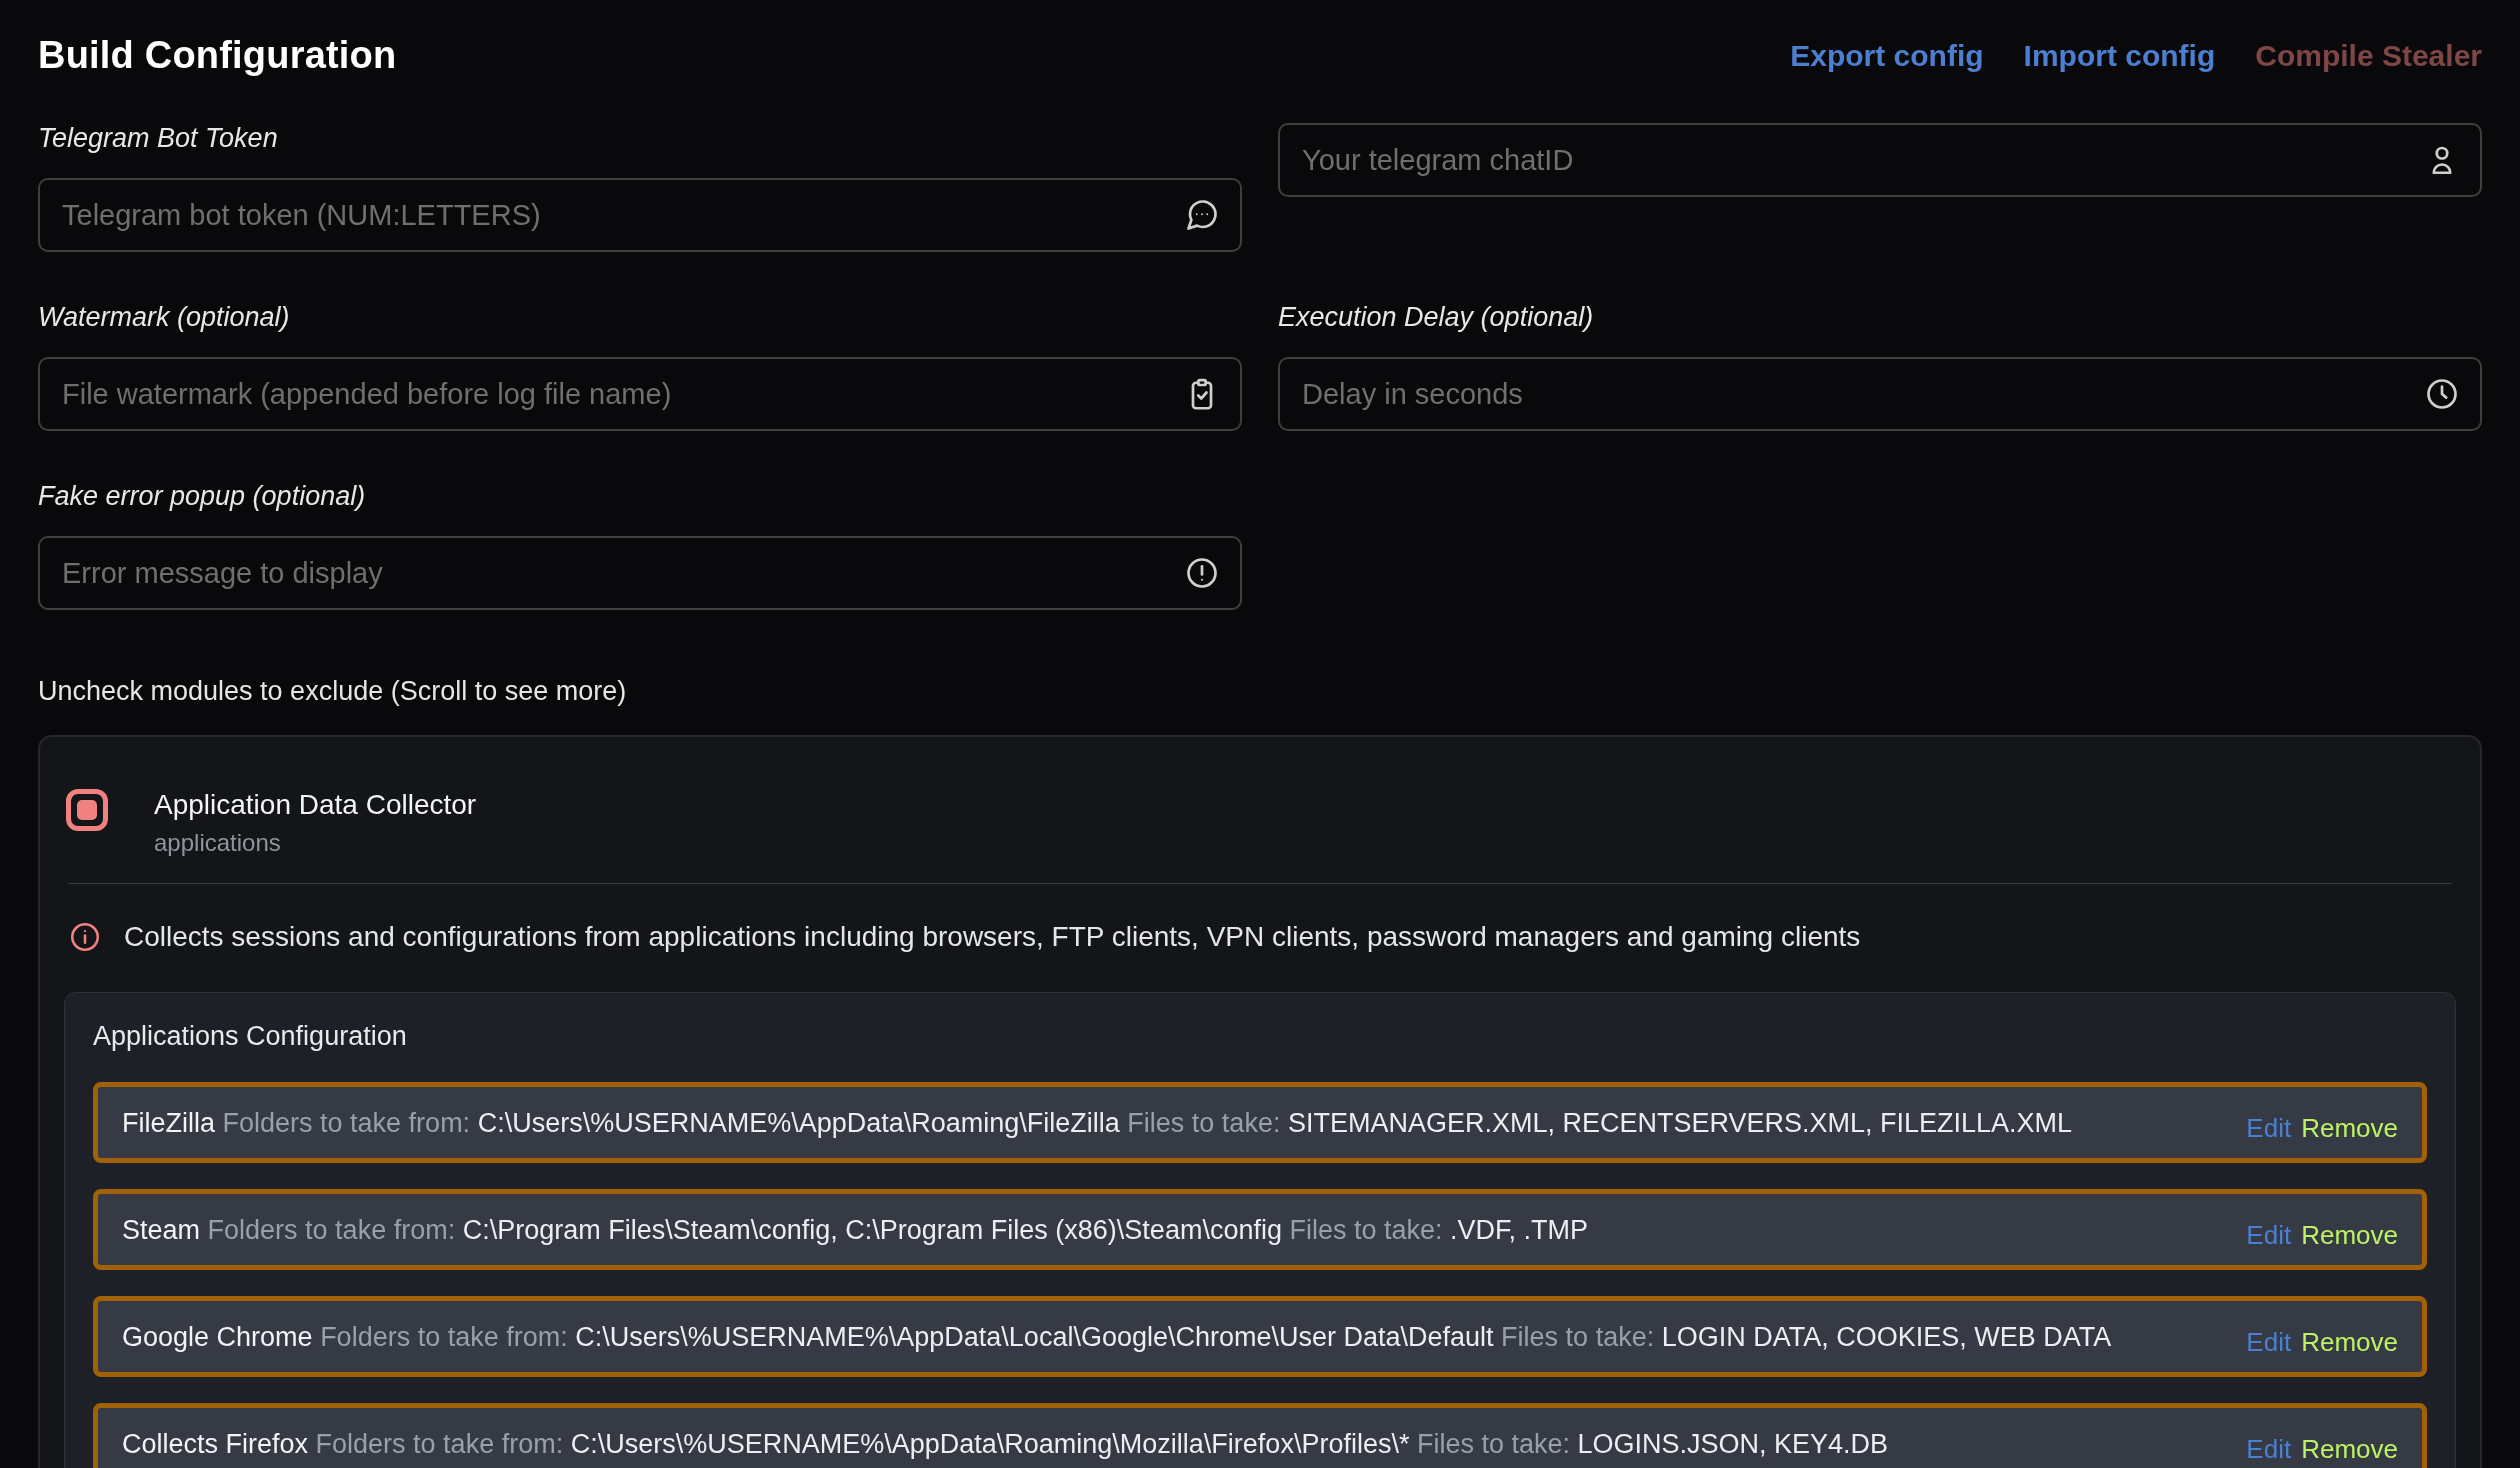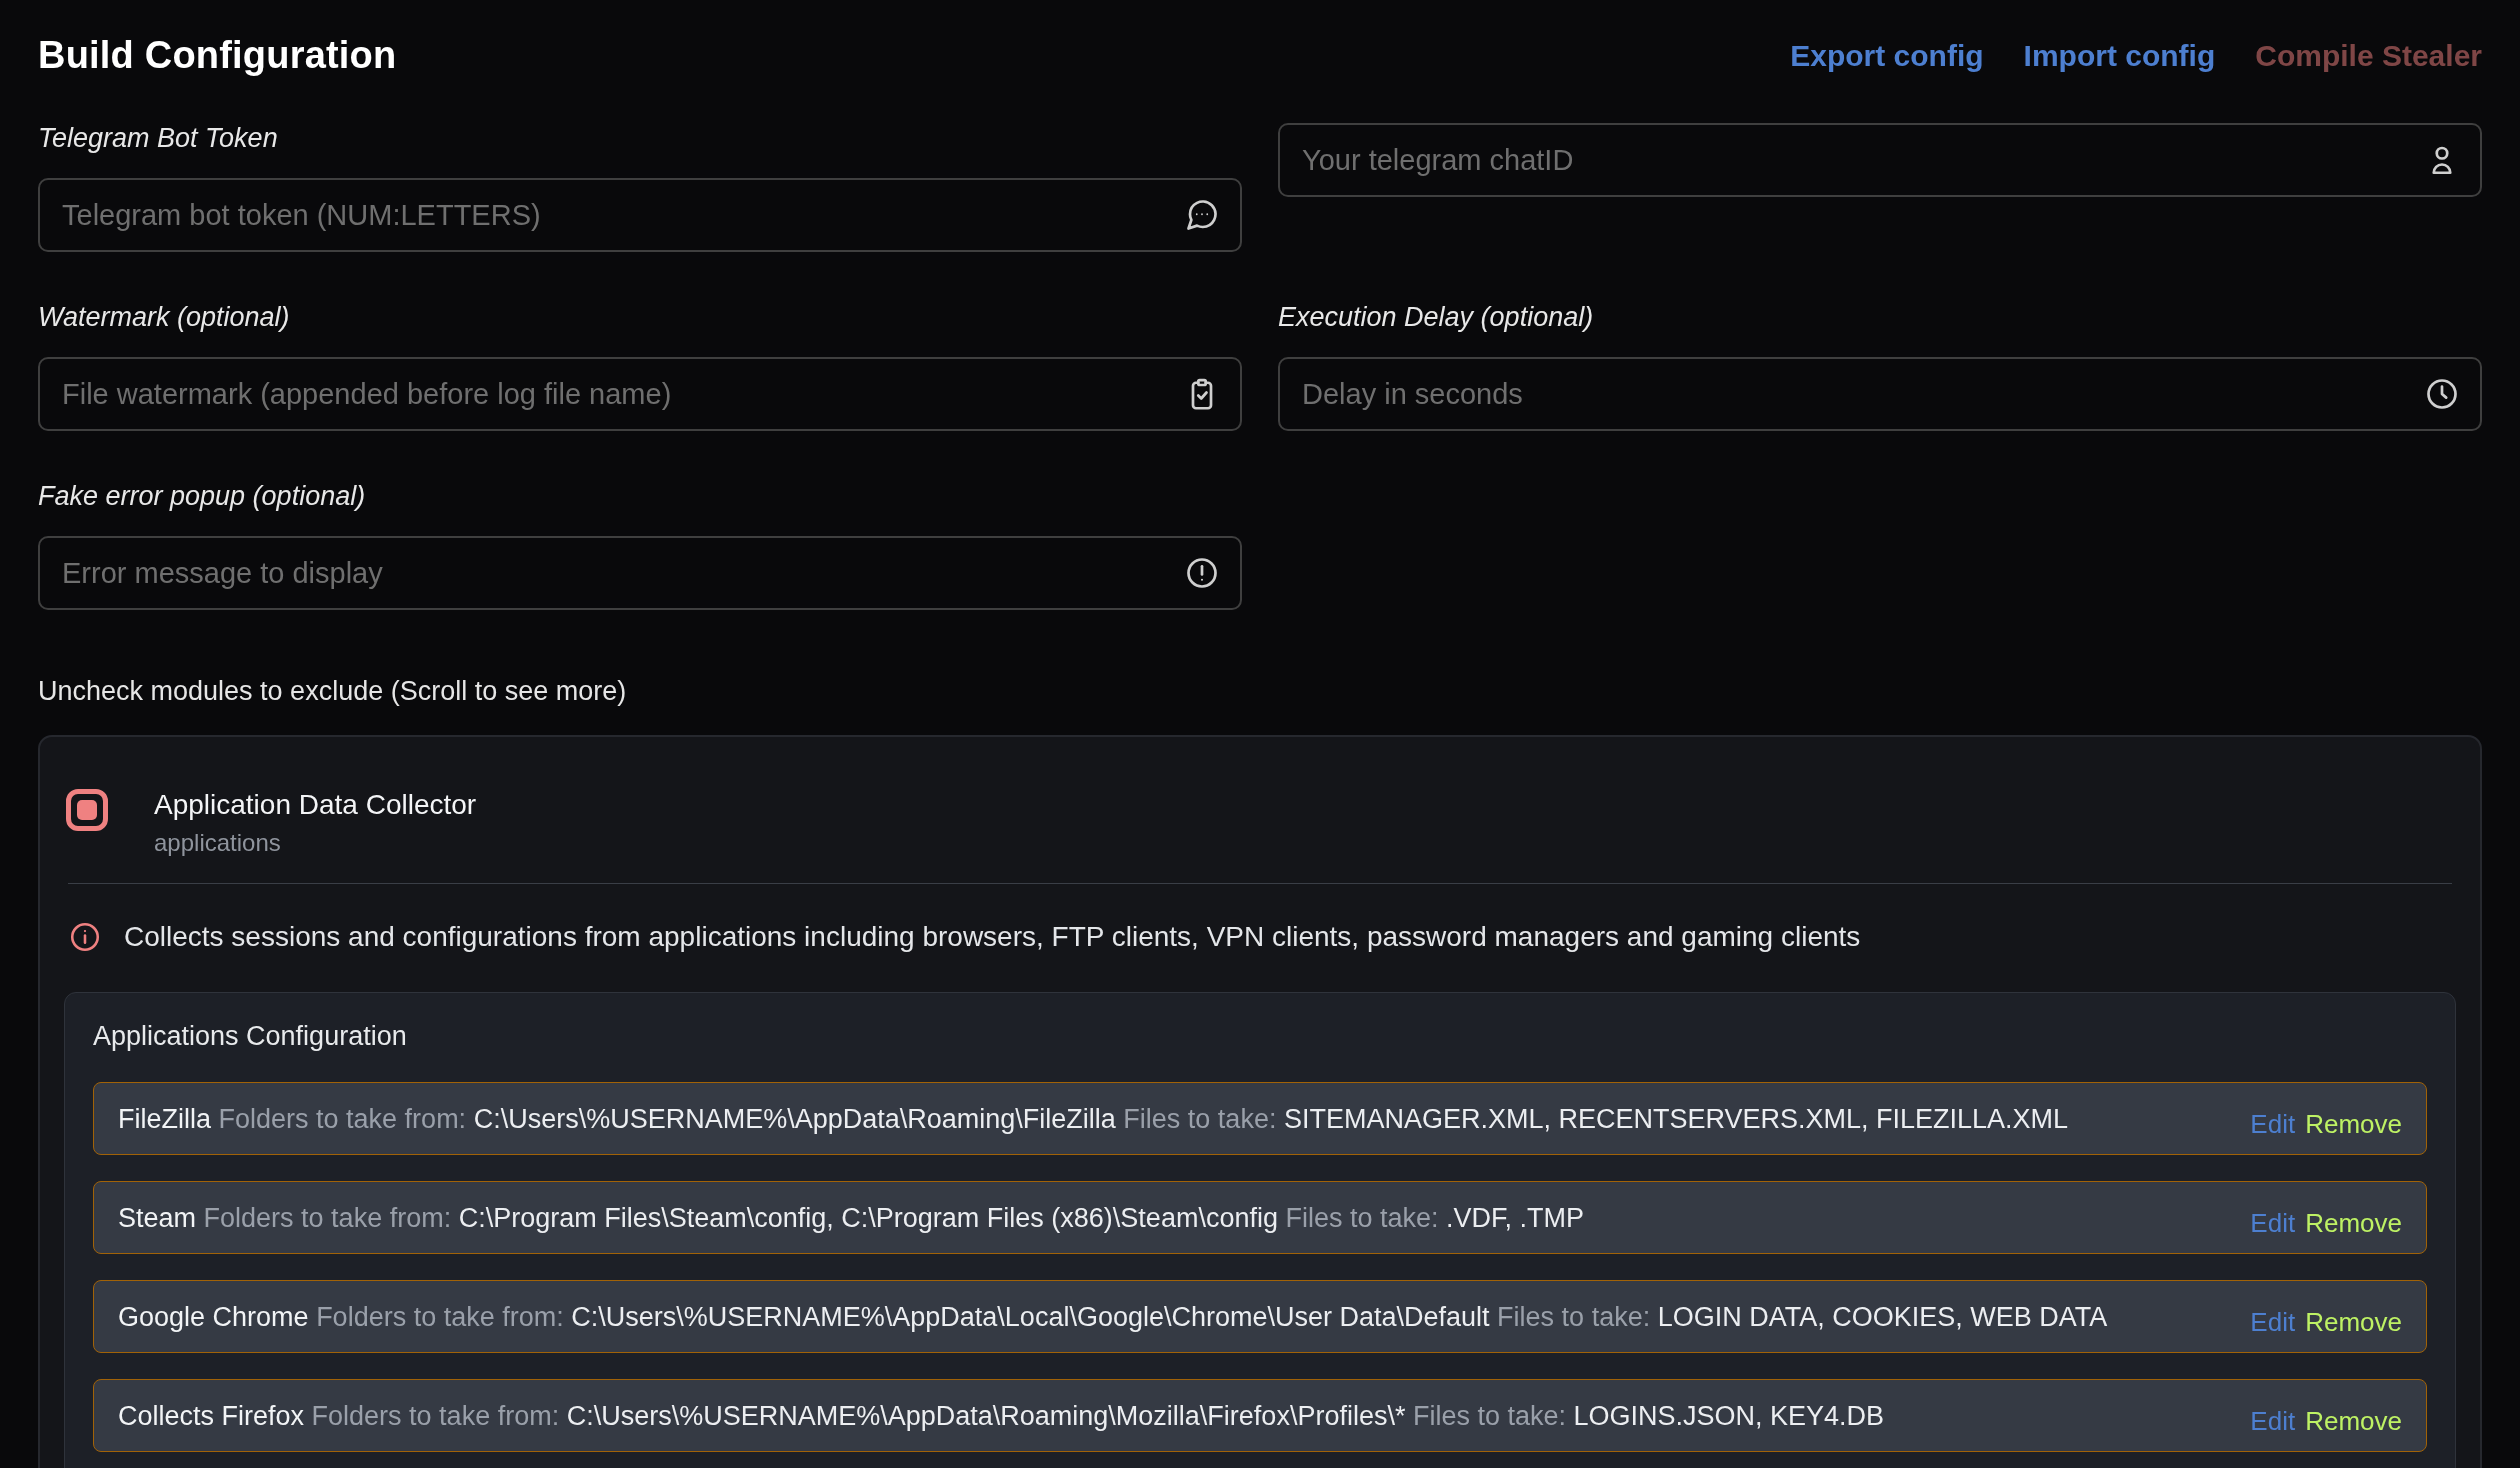--- a/index.html
+++ b/index.html
@@ -61,7 +61,7 @@
   }
   .config-title { font-size:27px; color:#e8eaec; margin-bottom:30px; }
   .app-row {
-    background:#353a44; border:1px solid #a16207; border-radius:8px;
+    background:#353a44; border:5px solid #a16207; border-radius:8px;
     padding:14px 24px; margin-bottom:26px; min-height:66px;
     display:flex; align-items:center; font-size:27px; line-height:38px;
   }

